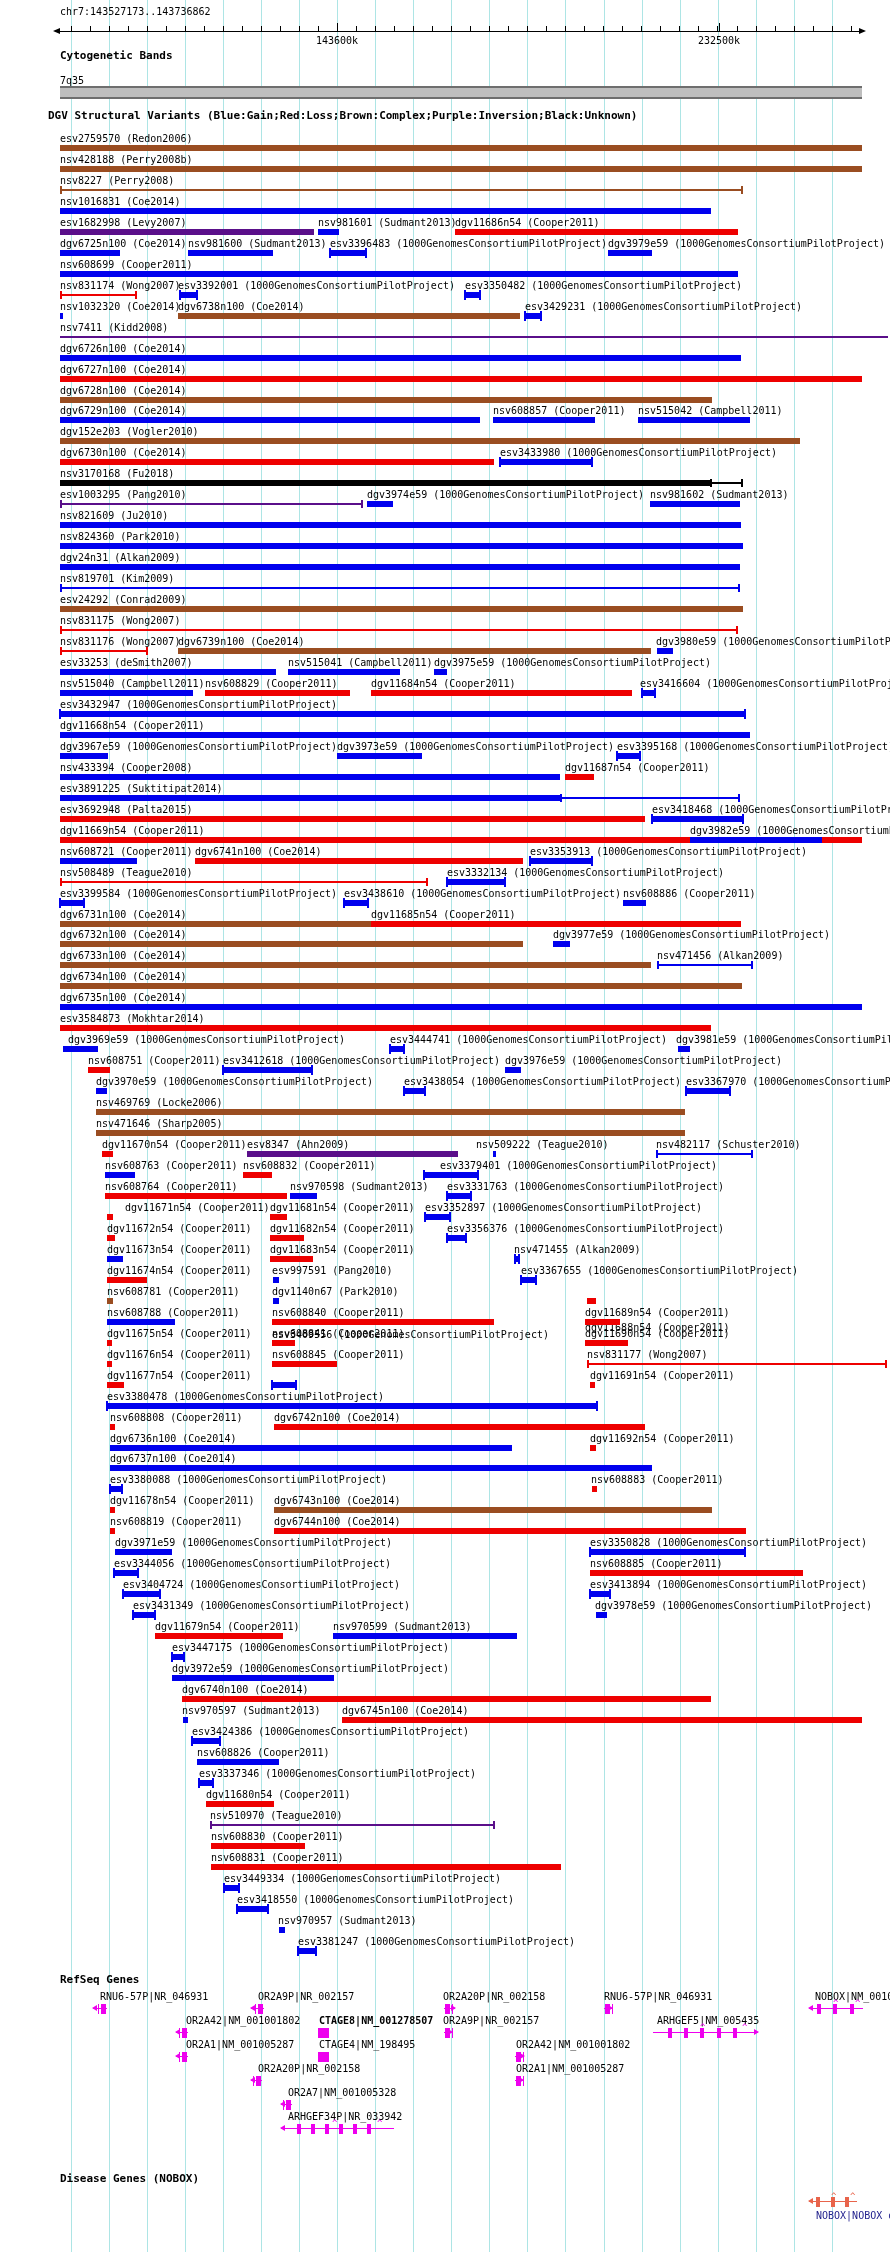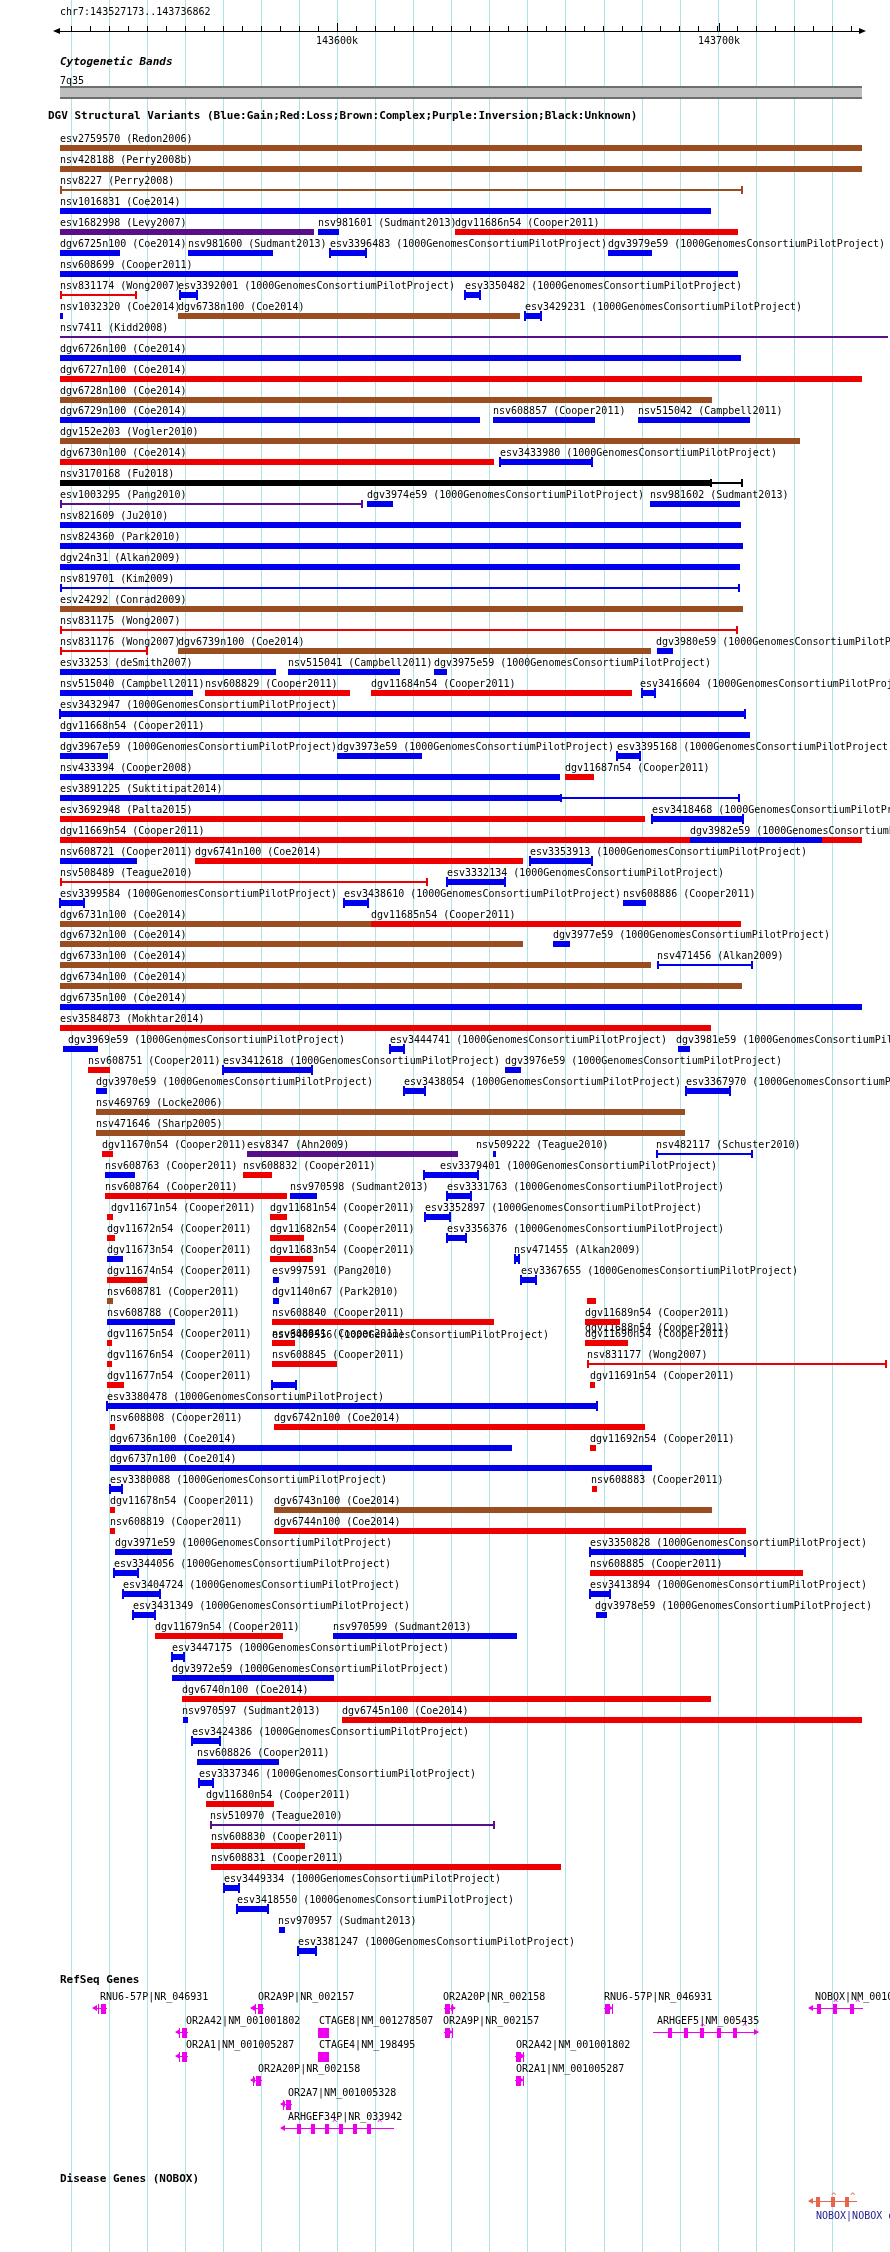--- a/index.html
+++ b/index.html
@@ -89,7 +89,7 @@
       <div style="left: 337px; top: 23px; width: 1px; height: 8px; background: rgb(0, 0, 0);"></div>
       <div class="lbl" style="left: 316px; top: 35px;">143600k</div>
       <div style="left: 719px; top: 23px; width: 1px; height: 8px; background: rgb(0, 0, 0);"></div>
-      <div class="lbl" style="left: 698px; top: 35px;">143700k</div>
+      <div class="lbl" style="left: 698px; top: 35px;">232500k</div>
     </div>
   <div class="lbl b" style="left:60px;top:56px;font-style:italic;">Cytogenetic Bands</div>
   <div class="lbl" style="left:60px;top:75px;">7q35</div>

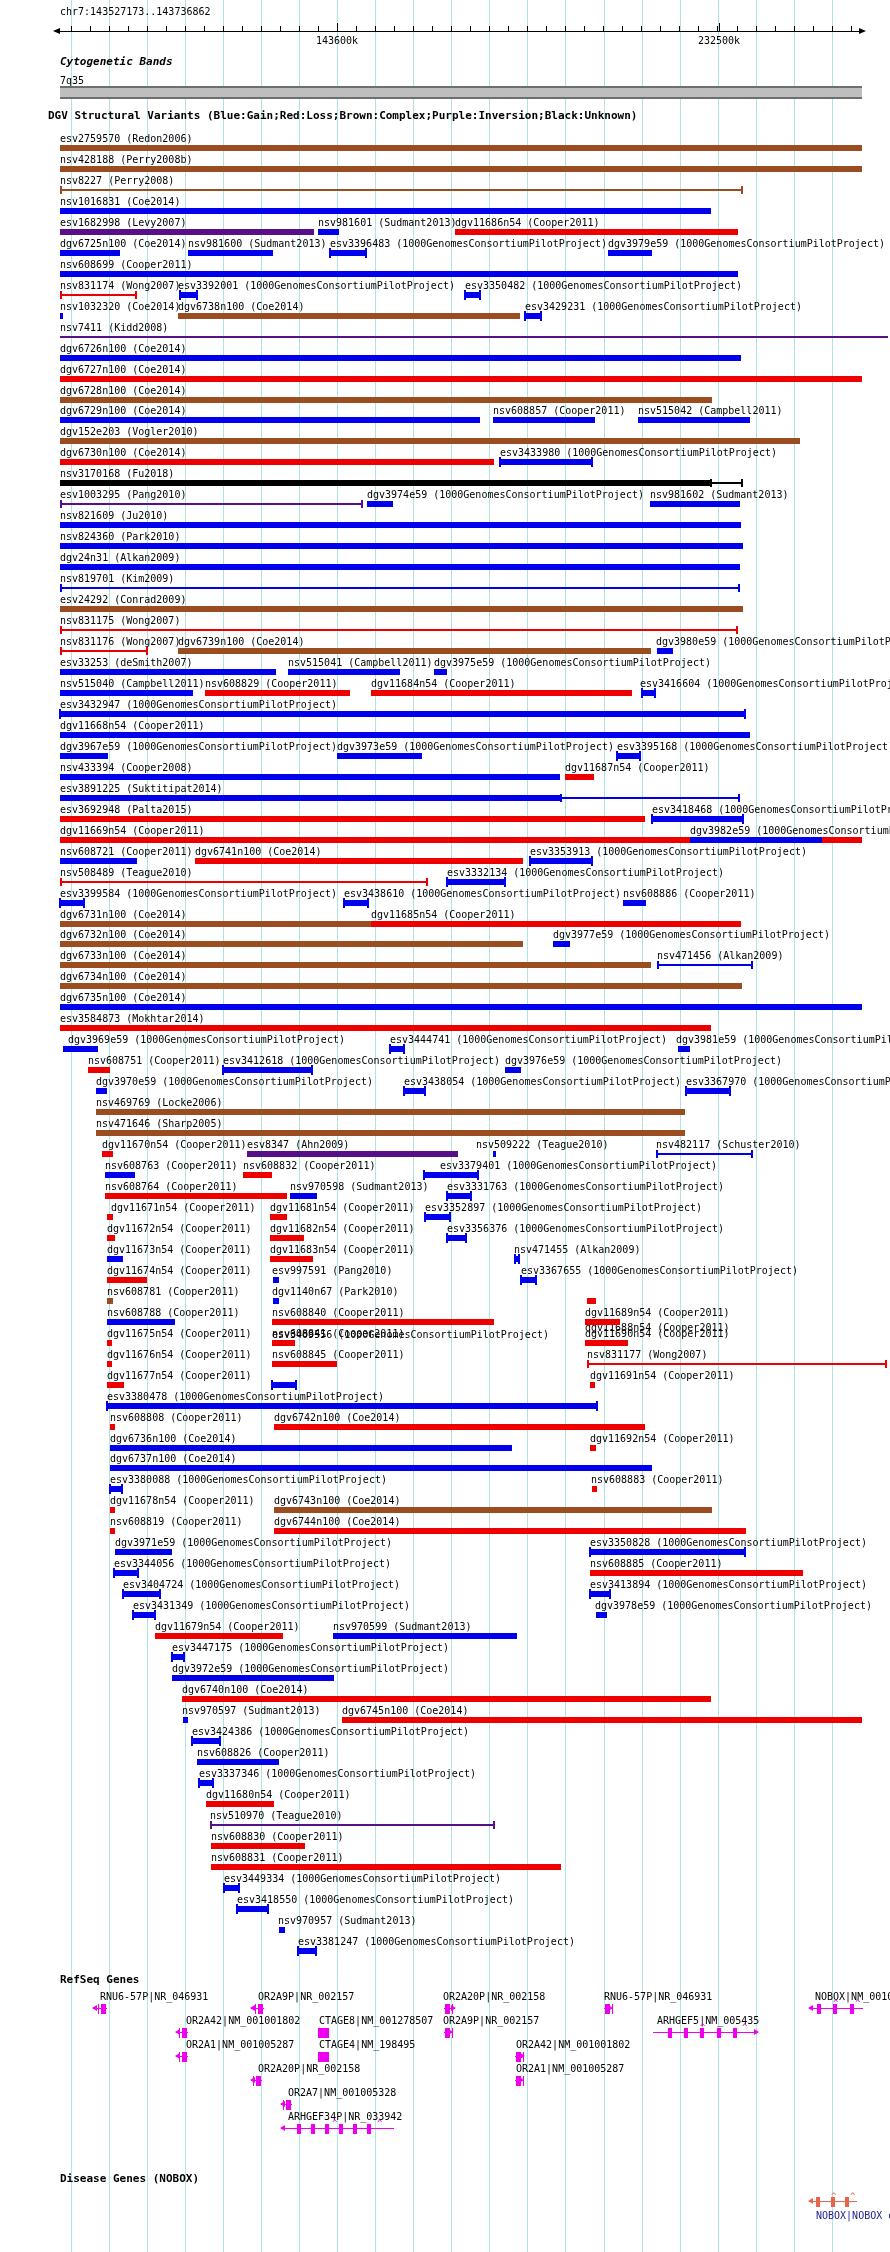--- a/index.html
+++ b/index.html
@@ -91,7 +91,7 @@
       <div style="left: 719px; top: 23px; width: 1px; height: 8px; background: rgb(0, 0, 0);"></div>
       <div class="lbl" style="left: 698px; top: 35px;">232500k</div>
     </div>
-  <div class="lbl b" style="left:60px;top:56px;font-style:italic;">Cytogenetic Bands</div>
+  <div class="lbl b" style="left:60px;top:50px;">Cytogenetic Bands</div>
   <div class="lbl" style="left:60px;top:75px;">7q35</div>
   <div id="cytoband-bar" style="left: 60px; top: 86px; width: 802px; height: 9px; background: rgb(190, 190, 190); border-top: 2px solid rgb(110, 110, 110); border-bottom: 2px solid rgb(110, 110, 110);"></div>
   <div class="lbl b" style="left:48px;top:110px;">DGV Structural Variants (Blue:Gain;Red:Loss;Brown:Complex;Purple:Inversion;Black:Unknown)</div>

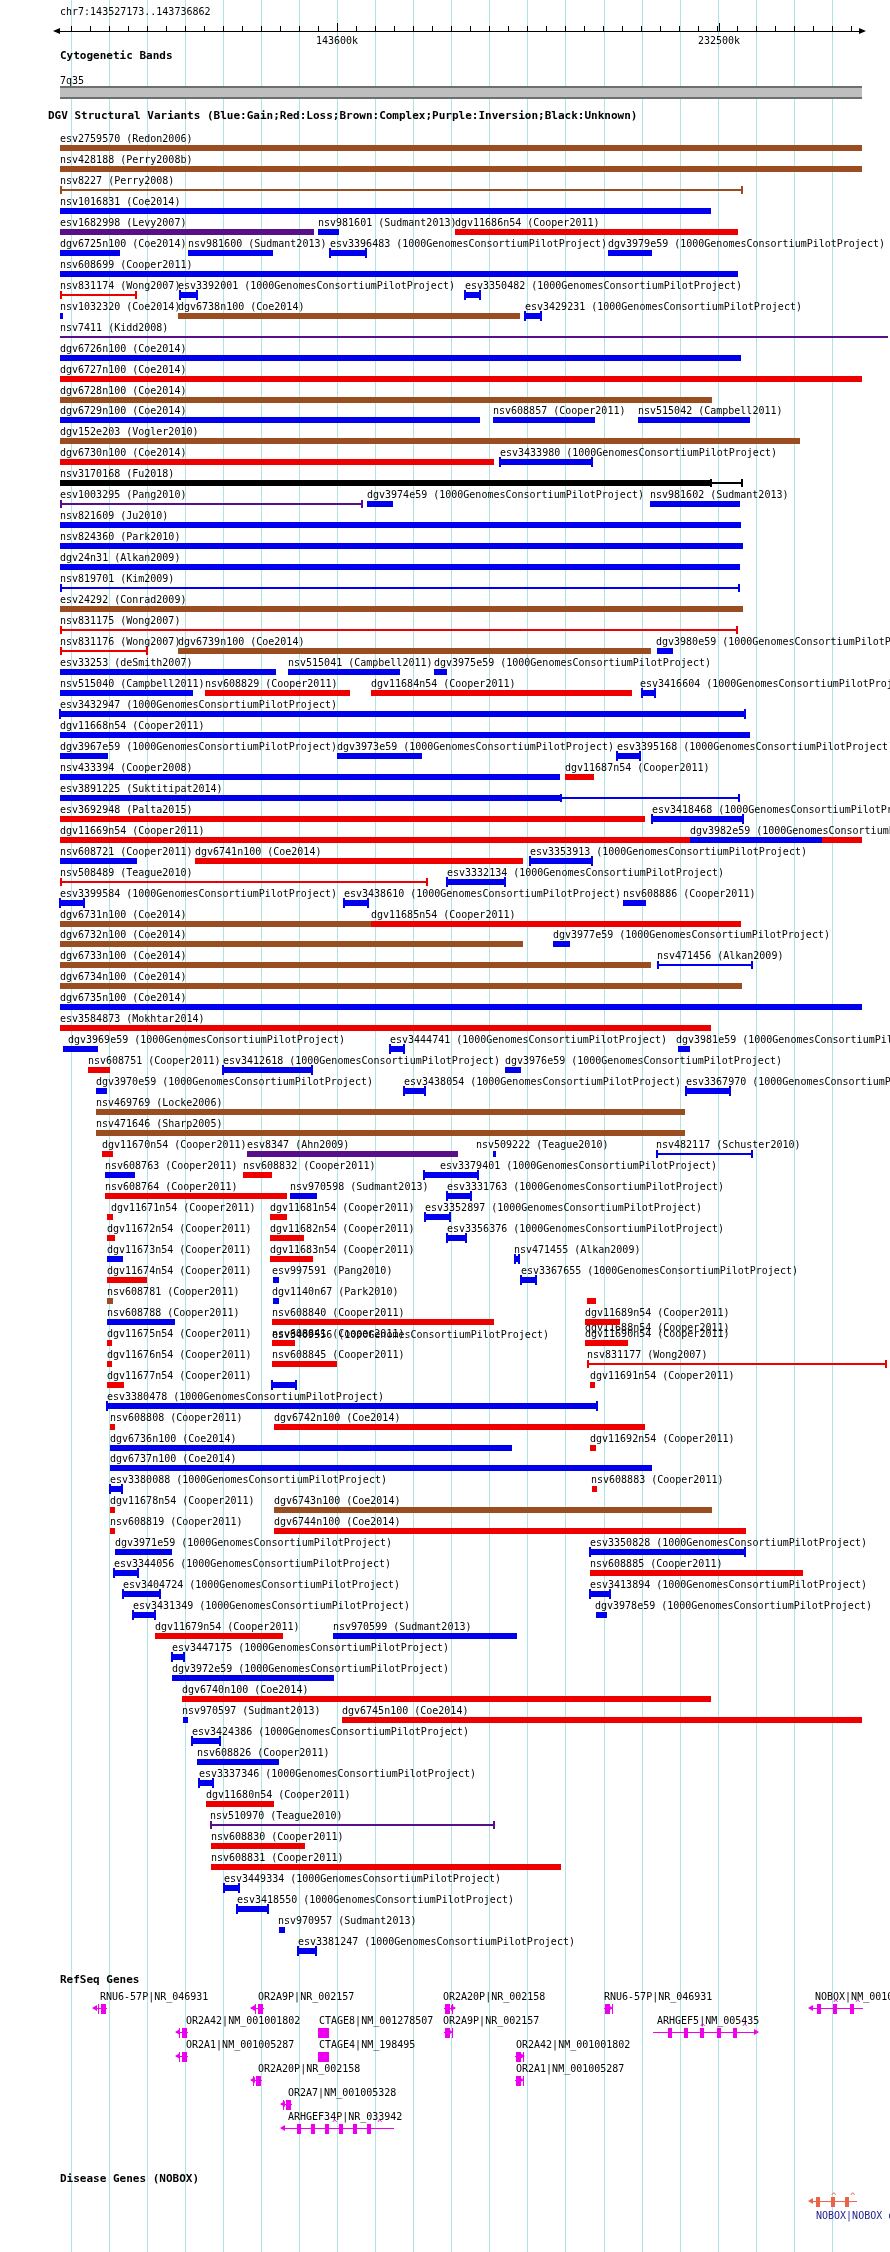--- a/index.html
+++ b/index.html
@@ -487,7 +487,7 @@
         </div>
       </div>
       <div style="left: 0px; top: 0px;">
-        <div class="lbl" style="left: 111px; top: 1202px;">dgv11671n54 (Cooper2011)</div>
+        <div class="lbl" style="left: 125px; top: 1202px;">dgv11671n54 (Cooper2011)</div>
         <div style="left: 107px; top: 1214px; width: 6px; height: 6px; background: rgb(238, 0, 0);"></div>
         <div class="lbl" style="left: 270px; top: 1202px;">dgv11681n54 (Cooper2011)</div>
         <div style="left: 270px; top: 1214px; width: 17px; height: 6px; background: rgb(238, 0, 0);"></div>

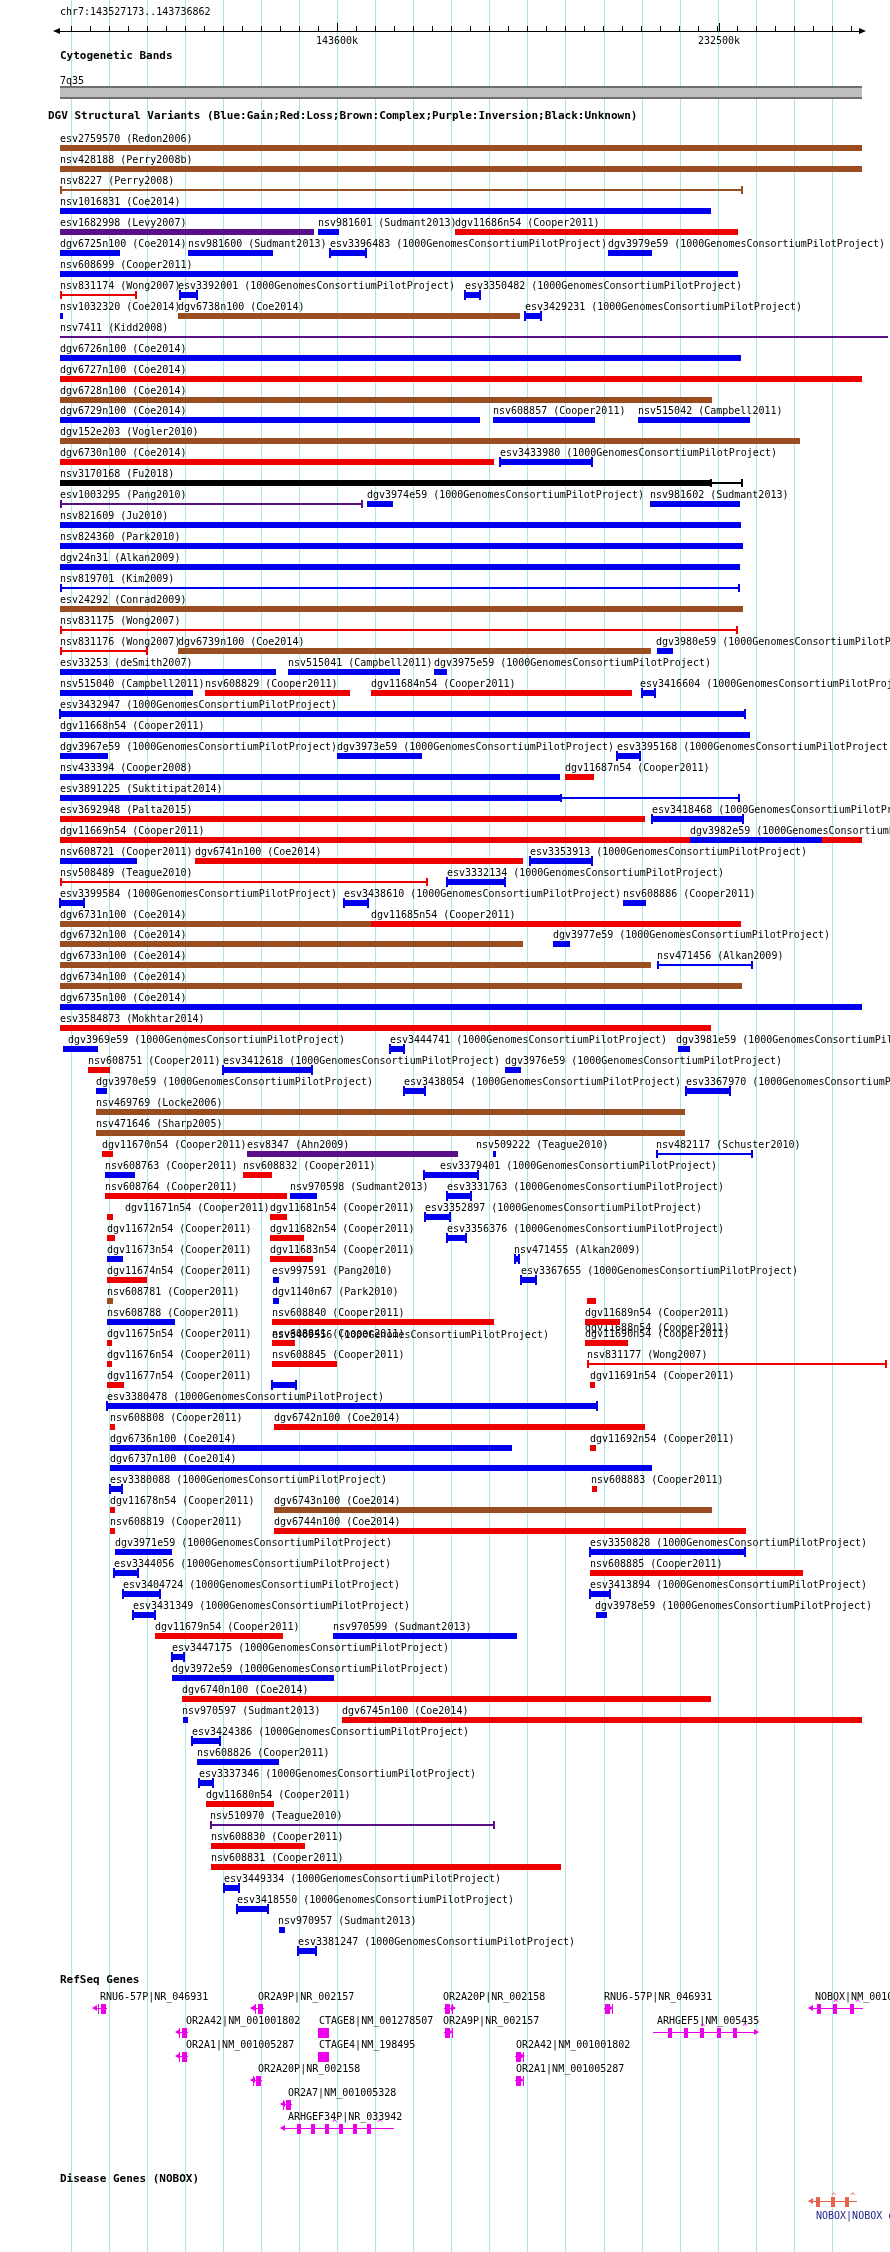--- a/index.html
+++ b/index.html
@@ -796,7 +796,7 @@
         <div style="left: 6px; top: 1px; width: 5px; height: 10px; background: currentcolor;"></div>
         <div style="left: 3px; top: 1px; width: 1px; height: 10px; background: currentcolor;"></div>
       </div>
-      <div class="glabel" style="left: 319px; top: 2015px; color: rgb(0, 0, 0);">CTAGE8|NM_001278507</div>
+      <div class="glabel" style="left: 319px; top: 2015px; color: rgb(0, 0, 0); font-weight: bold;">CTAGE8|NM_001278507</div>
       <div style="left: 318px; top: 2027px; width: 11px; height: 12px; color: rgb(238, 0, 238);">
         <div style="left: 0px; top: 1px; width: 11px; height: 10px; background: currentcolor;"></div>
       </div>

